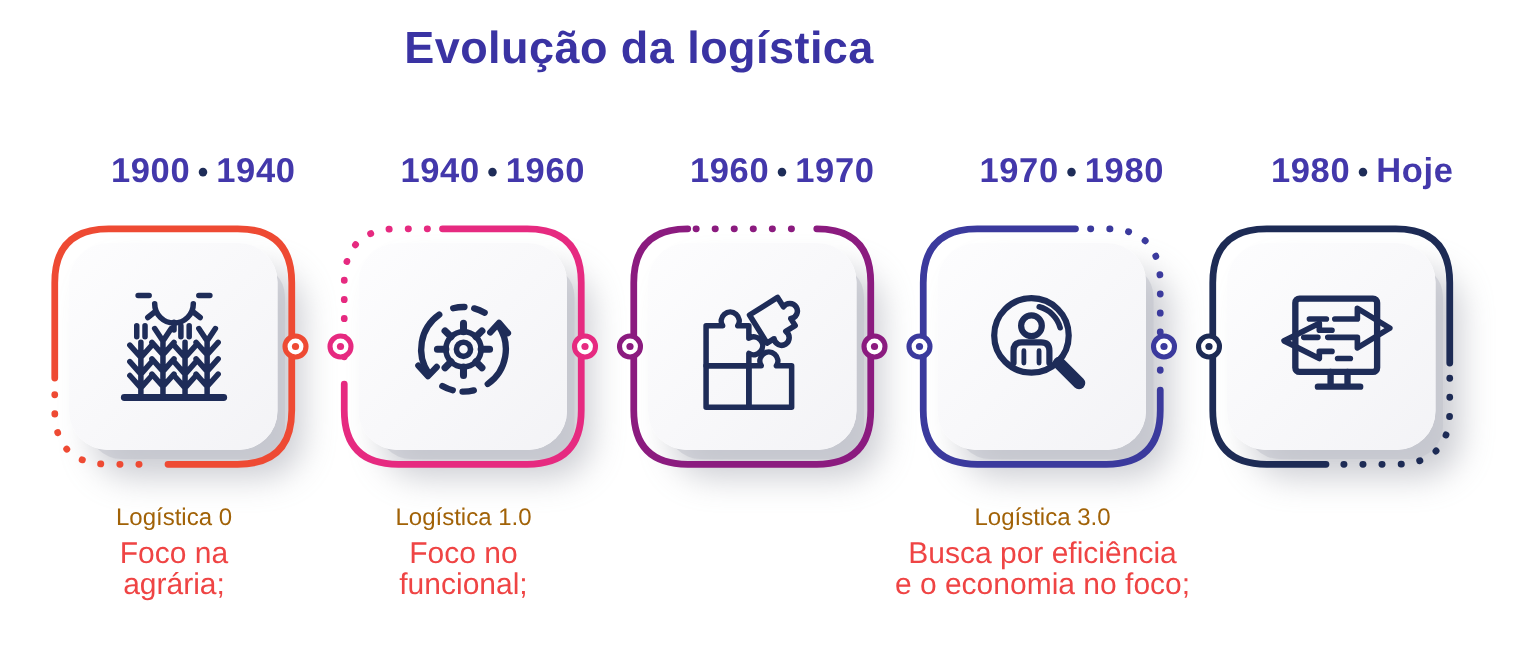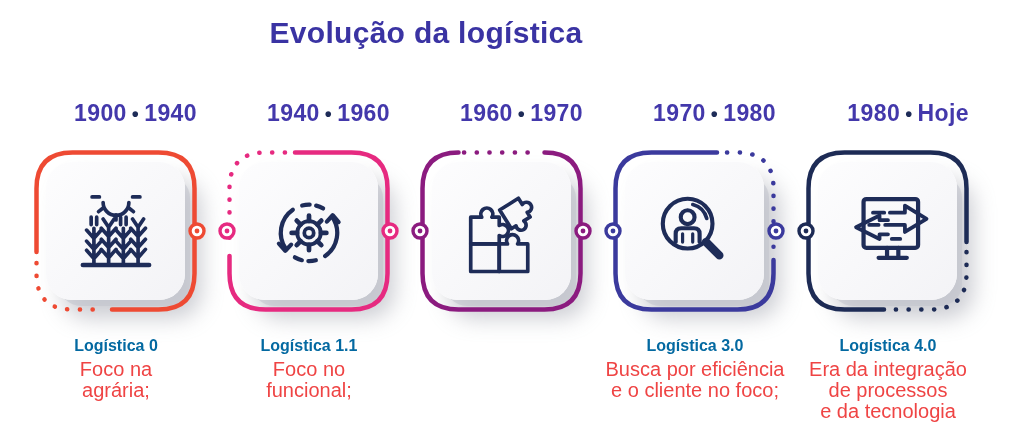--- a/index.html
+++ b/index.html
@@ -27,7 +27,7 @@
   .connector { position:absolute; top:218px; width:56px; height:26px; }
 
   .caption { position:absolute; top:337px; width:200px; text-align:center; }
-  .cap-title { font-size:16px; font-weight:bold; color:#0369a1; margin-bottom:4px; }
+  .cap-title { font-size:16px; font-weight:normal; color:#a16207; margin-bottom:4px; }
   .cap-line  { font-size:20px; line-height:21px; color:#ef4444; }
 
   

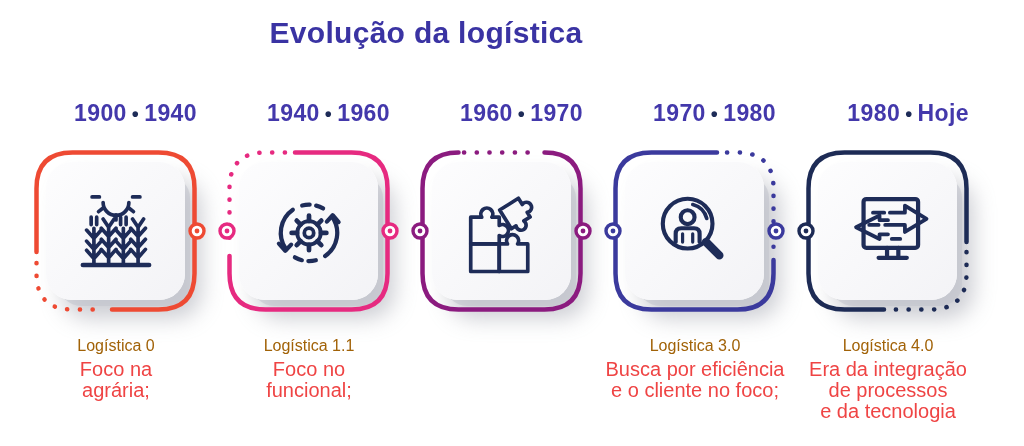--- a/index.html
+++ b/index.html
@@ -230,7 +230,7 @@
     <div class="cap-line">agrária;</div>
   </div>
   <div class="caption t2">
-    <div class="cap-title">Logística 1.1</div>
+    <div class="cap-title">Logística 1.0</div>
     <div class="cap-line">Foco no</div>
     <div class="cap-line">funcional;</div>
   </div>

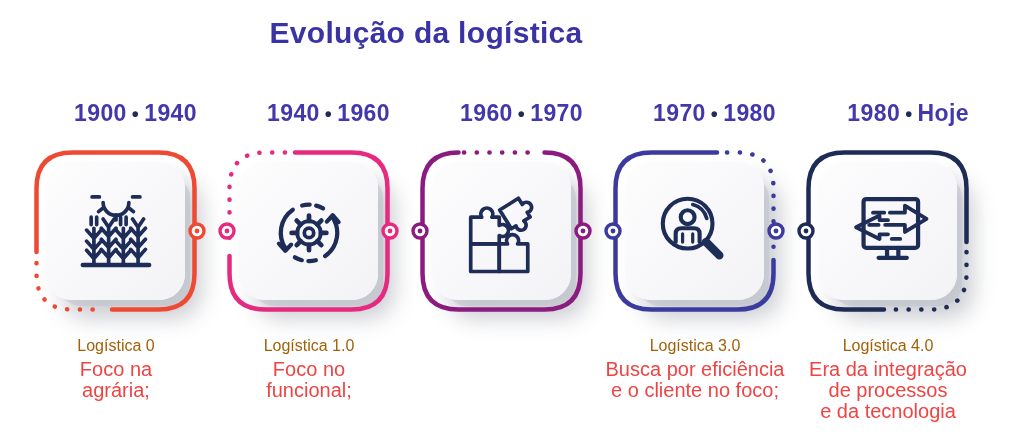--- a/index.html
+++ b/index.html
@@ -239,12 +239,6 @@
     <div class="cap-line">Busca por eficiência</div>
     <div class="cap-line">e o cliente no foco;</div>
   </div>
-  <div class="caption t5">
-    <div class="cap-title">Logística 4.0</div>
-    <div class="cap-line">Era da integração</div>
-    <div class="cap-line">de processos</div>
-    <div class="cap-line">e da tecnologia</div>
-  </div>
 
 </div>
 

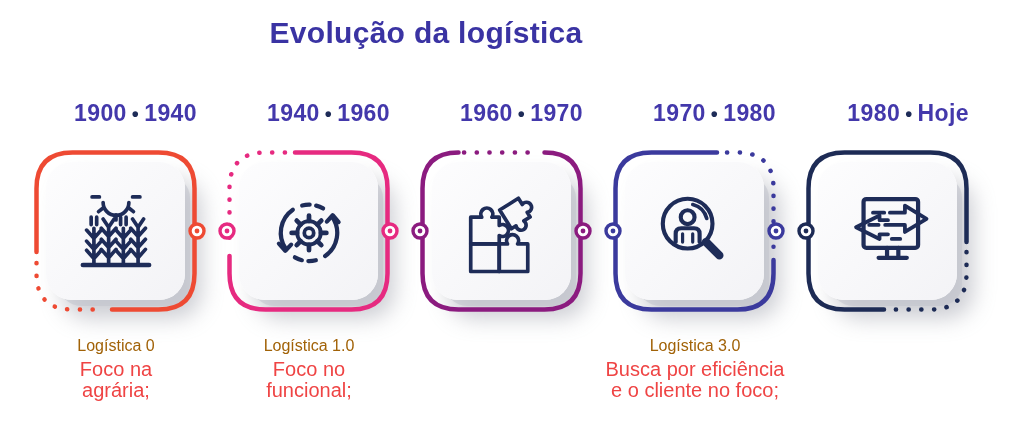--- a/index.html
+++ b/index.html
@@ -237,7 +237,7 @@
   <div class="caption t4">
     <div class="cap-title">Logística 3.0</div>
     <div class="cap-line">Busca por eficiência</div>
-    <div class="cap-line">e o cliente no foco;</div>
+    <div class="cap-line">e o economia no foco;</div>
   </div>
 
 </div>

